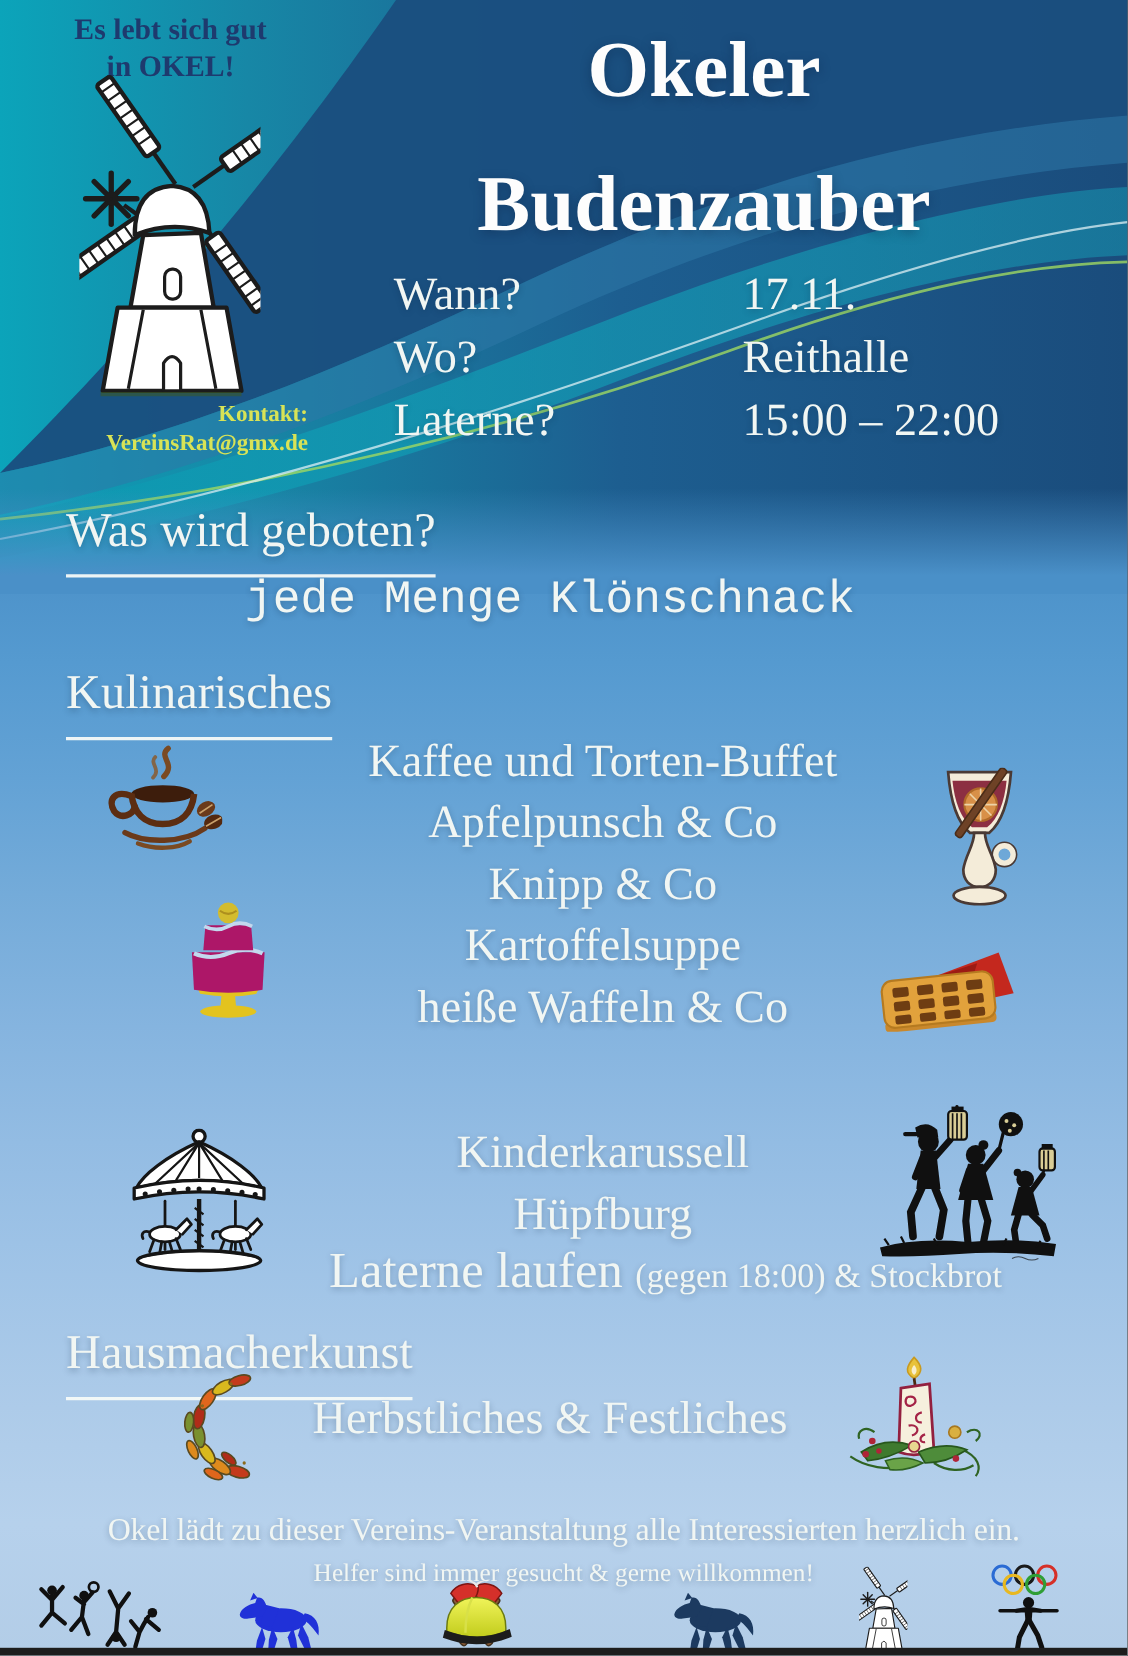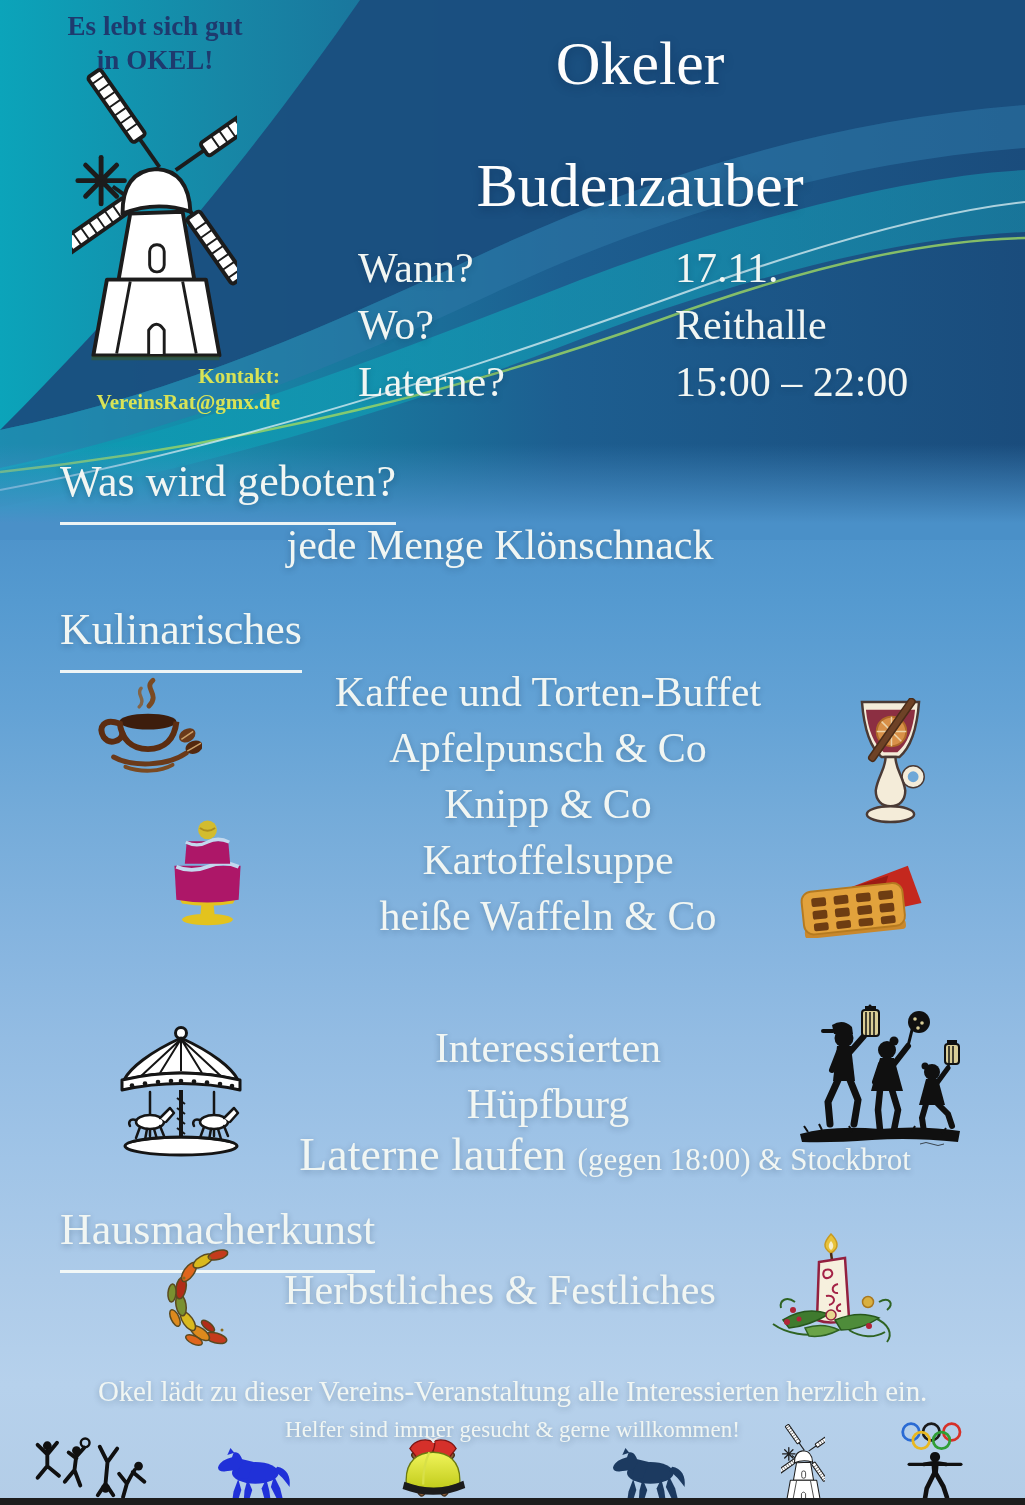--- a/index.html
+++ b/index.html
@@ -17,7 +17,7 @@
   .heading{font-size:44px;line-height:1.1;}
   .heading .u{border-bottom:3px solid rgba(245,250,248,.95);padding-bottom:16px;display:inline-block;}
   .bodyline{font-size:42px;line-height:56px;}
-  .title{font-size:62px;font-weight:400;line-height:122px;color:#fdfdfd;
+  .title{font-size:72px;font-weight:700;line-height:122px;color:#fdfdfd;
          text-shadow:0 3px 10px rgba(10,30,60,.35);}
   .tagline{font-size:27px;font-weight:700;color:#1e3a6e;line-height:1.25;text-align:center;}
   .contact{font-size:21px;font-weight:700;color:#d8e356;line-height:1.25;text-align:right;}

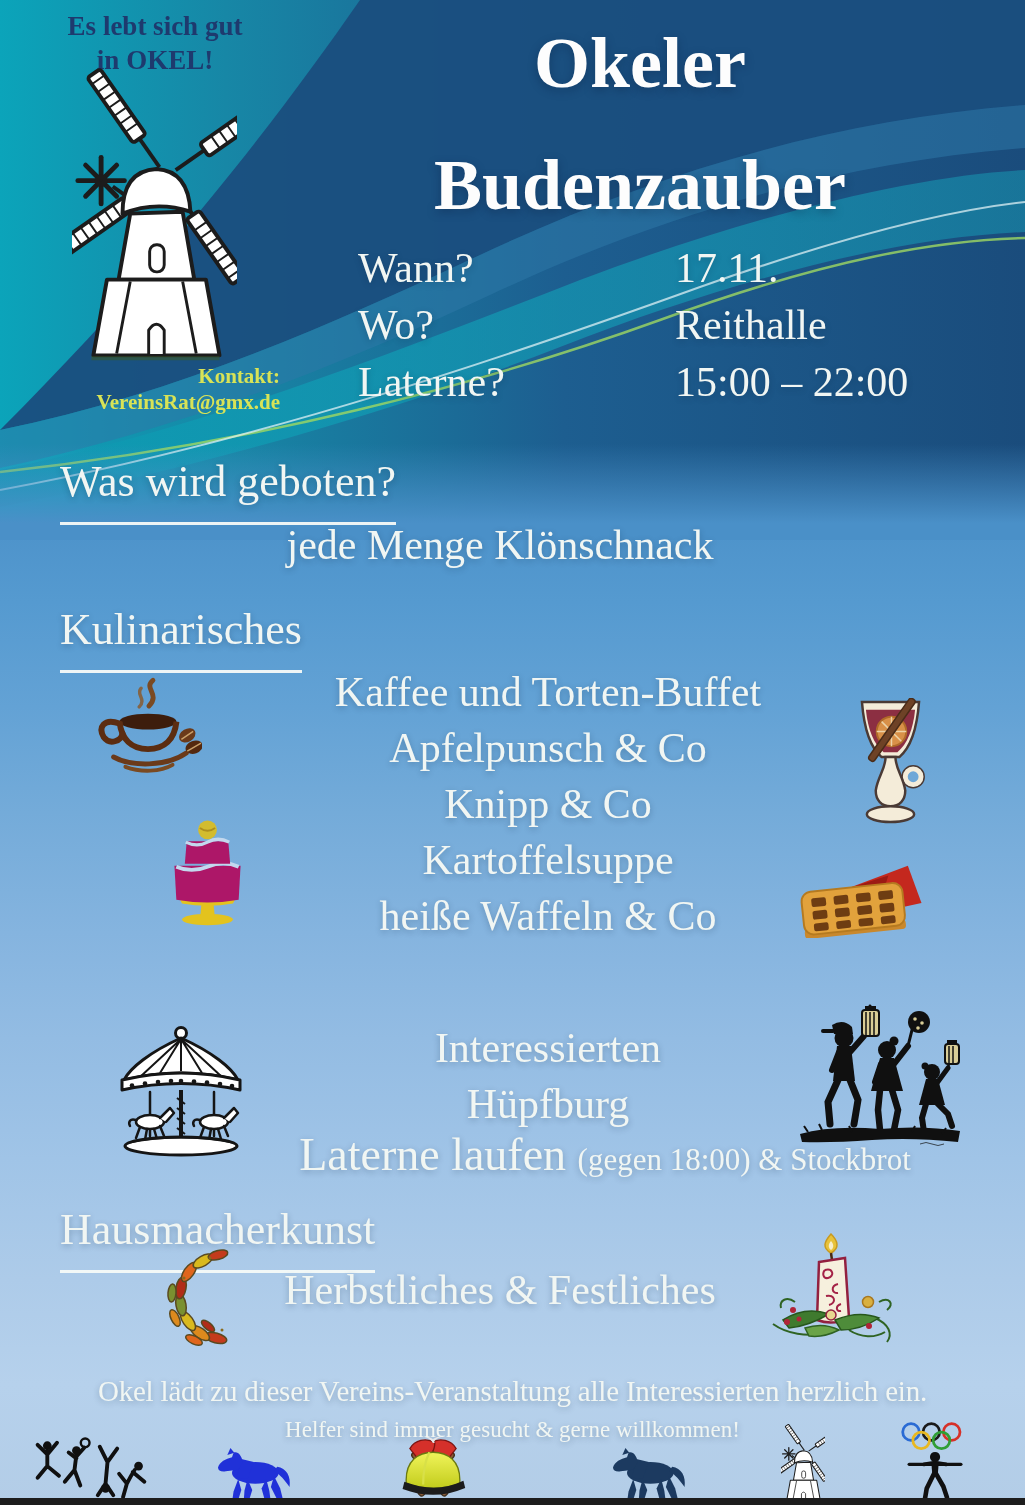--- a/index.html
+++ b/index.html
@@ -162,7 +162,7 @@
   <div class="layer abs heading t" style="left:60px;top:458px;">
     <span class="u">Was wird geboten?</span>
   </div>
-  <div class="layer abs bodyline t center" style="left:150px;top:517px;width:700px;">jede Menge Klönschnack</div>
+  <div class="layer abs bodyline t center" style="left:150px;top:517px;width:700px;font-family:Liberation Mono, monospace;">jede Menge Klönschnack</div>
 
   <div class="layer abs heading t" style="left:60px;top:606px;">
     <span class="u">Kulinarisches</span>

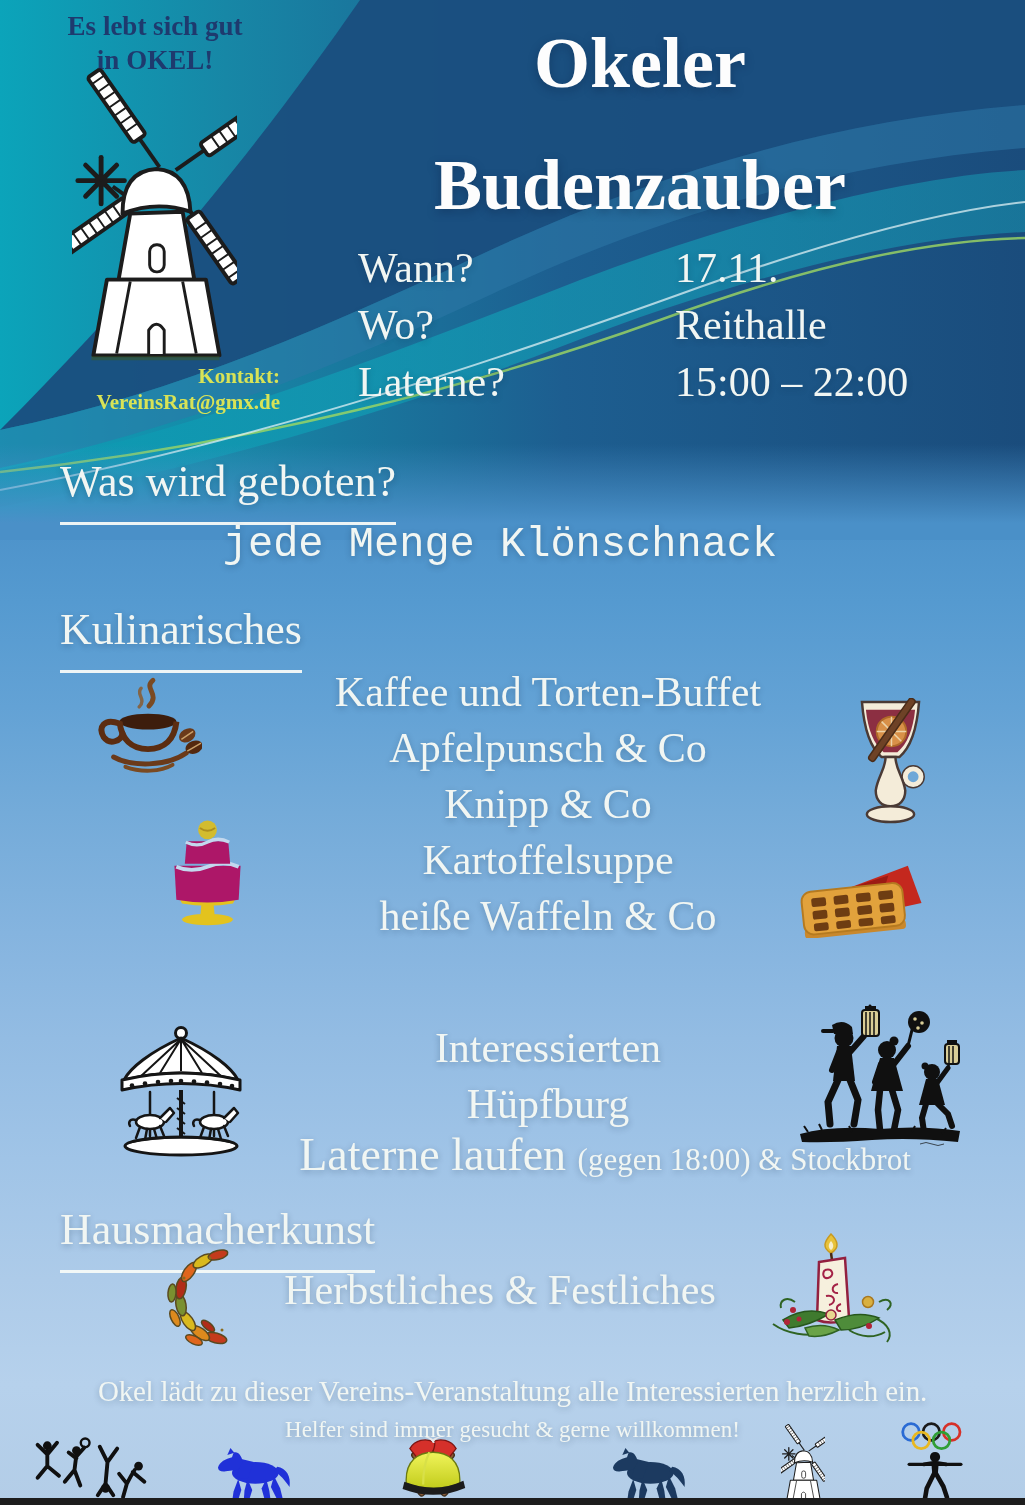--- a/index.html
+++ b/index.html
@@ -238,7 +238,7 @@
   </svg>
 
   <div class="layer abs center" style="left:198px;top:1020px;width:700px;">
-    <div class="bodyline t">Interessierten</div>
+    <div class="bodyline t">Kinderkarussell</div>
     <div class="bodyline t">Hüpfburg</div>
   </div>
   <div class="layer abs t center" style="left:205px;top:1128px;width:800px;">

